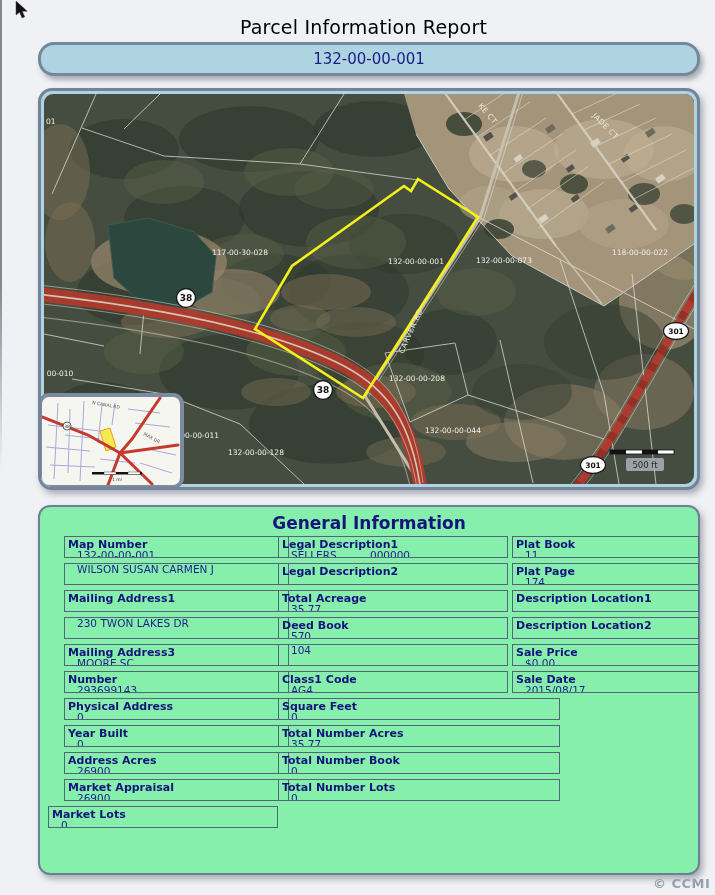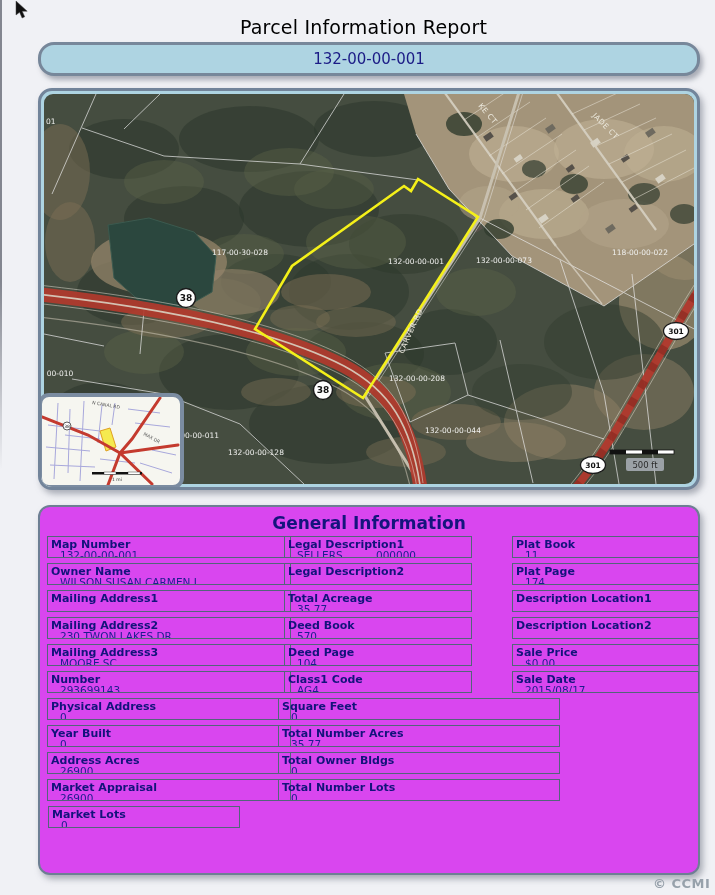--- a/index.html
+++ b/index.html
@@ -34,7 +34,7 @@
   .shieldtxt{fill:#111;font-weight:bold;text-anchor:middle;}
   .gi-panel{
     position:absolute;left:38px;top:505px;width:662px;height:370px;box-sizing:border-box;
-    background:#d946ef;border:2px solid #6d7f93;border-radius:12px;
+    background:#86efac;border:2px solid #6d7f93;border-radius:12px;
     box-shadow:3px 4px 6px rgba(110,115,130,.55);
   }
   .gi-title{

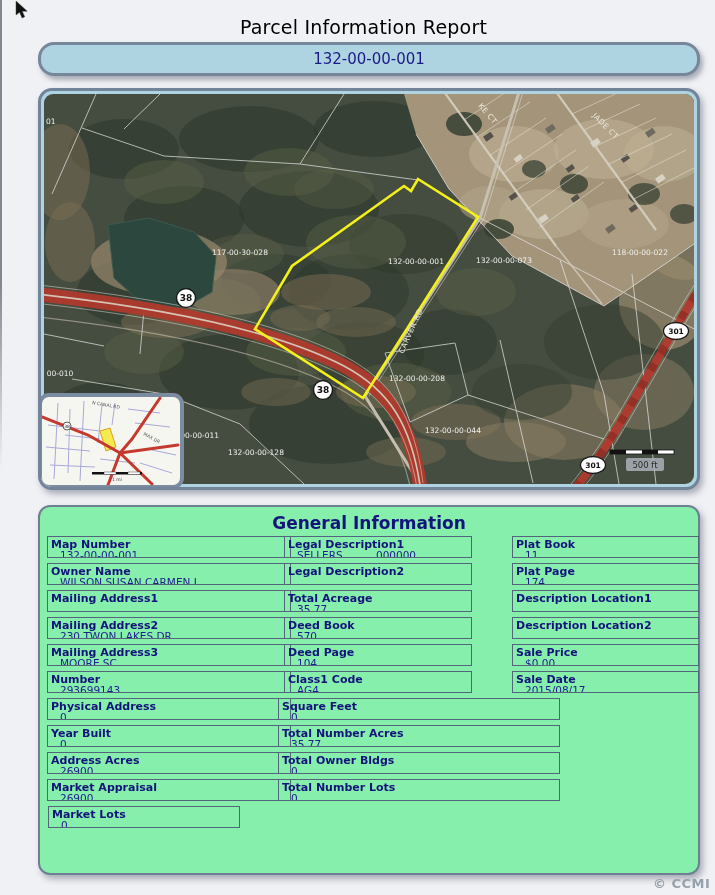--- a/index.html
+++ b/index.html
@@ -46,7 +46,7 @@
   .gf .val{display:block;font-size:10.5px;color:#1d1d8e;line-height:10px;padding-left:12px;white-space:pre;}
   .r1{top:29px}.r2{top:56px}.r3{top:83px}.r4{top:110px}.r5{top:137px}
   .r6{top:164px}.r7{top:191px}.r8{top:218px}.r9{top:245px}.r10{top:272px}.r11{top:299px}
-  .c1{left:7px;width:244px}.c2{left:244px;width:188px}.c3{left:472px;width:187px}
+  .c1{left:24px;width:225px}.c2{left:244px;width:188px}.c3{left:472px;width:187px}
   .c2w{left:238px;width:282px}.c1L{left:8px;width:192px}
   .copyright{
     position:absolute;left:653px;top:876px;width:80px;

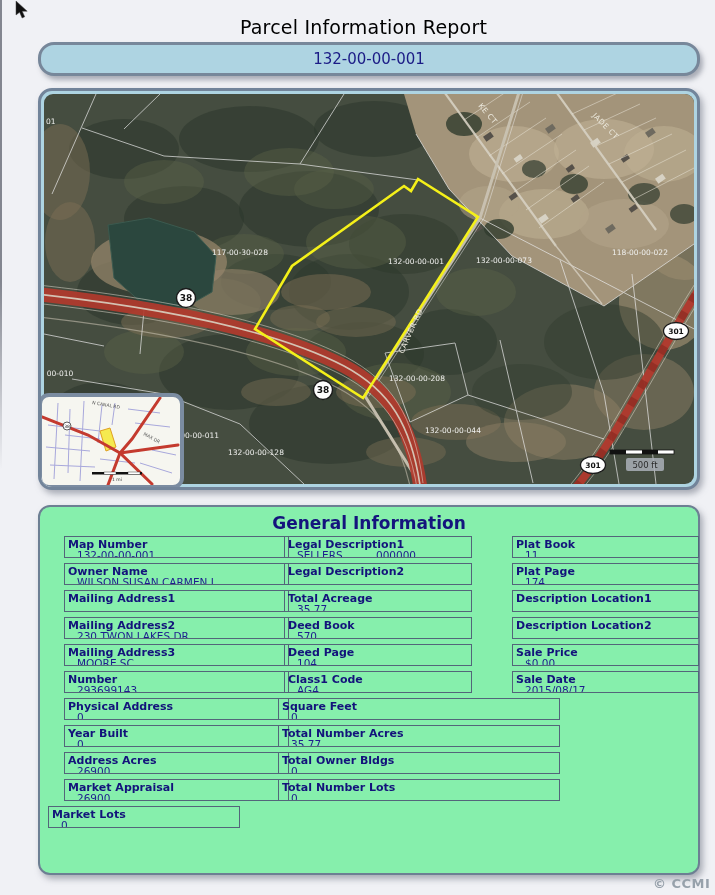--- a/index.html
+++ b/index.html
@@ -46,7 +46,7 @@
   .gf .val{display:block;font-size:10.5px;color:#1d1d8e;line-height:10px;padding-left:12px;white-space:pre;}
   .r1{top:29px}.r2{top:56px}.r3{top:83px}.r4{top:110px}.r5{top:137px}
   .r6{top:164px}.r7{top:191px}.r8{top:218px}.r9{top:245px}.r10{top:272px}.r11{top:299px}
-  .c1{left:24px;width:225px}.c2{left:244px;width:188px}.c3{left:472px;width:187px}
+  .c1{left:24px;width:225px}.c2{left:238px;width:230px}.c3{left:472px;width:187px}
   .c2w{left:238px;width:282px}.c1L{left:8px;width:192px}
   .copyright{
     position:absolute;left:653px;top:876px;width:80px;

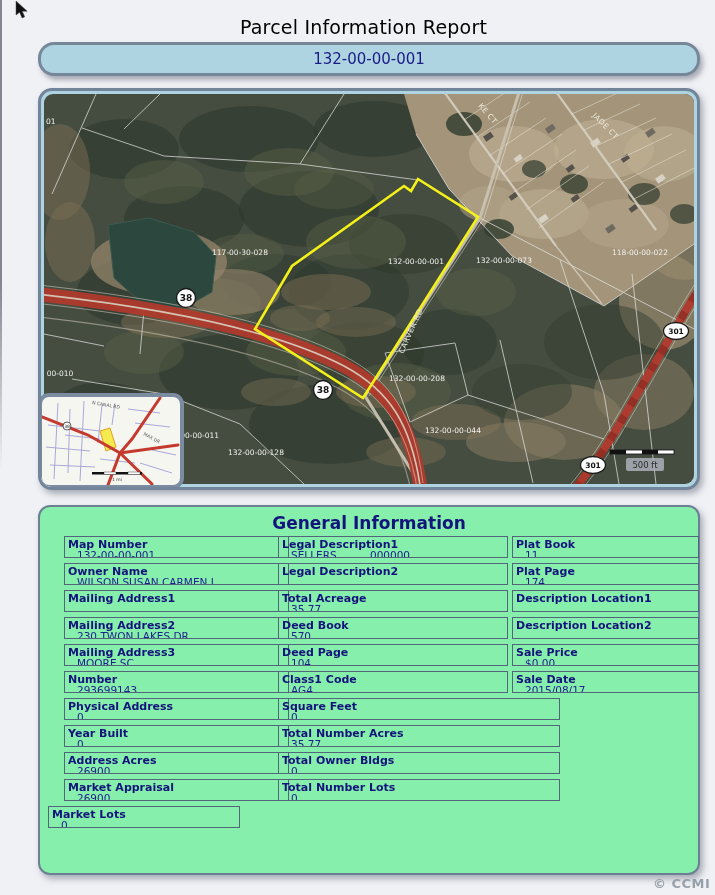--- a/index.html
+++ b/index.html
@@ -331,7 +331,6 @@
     </div>
 
   <div class="gf r2 c1">
-      <span class="lbl">Owner Name</span>
       <span class="val">WILSON SUSAN CARMEN J</span>
     </div>
   <div class="gf r2 c2">

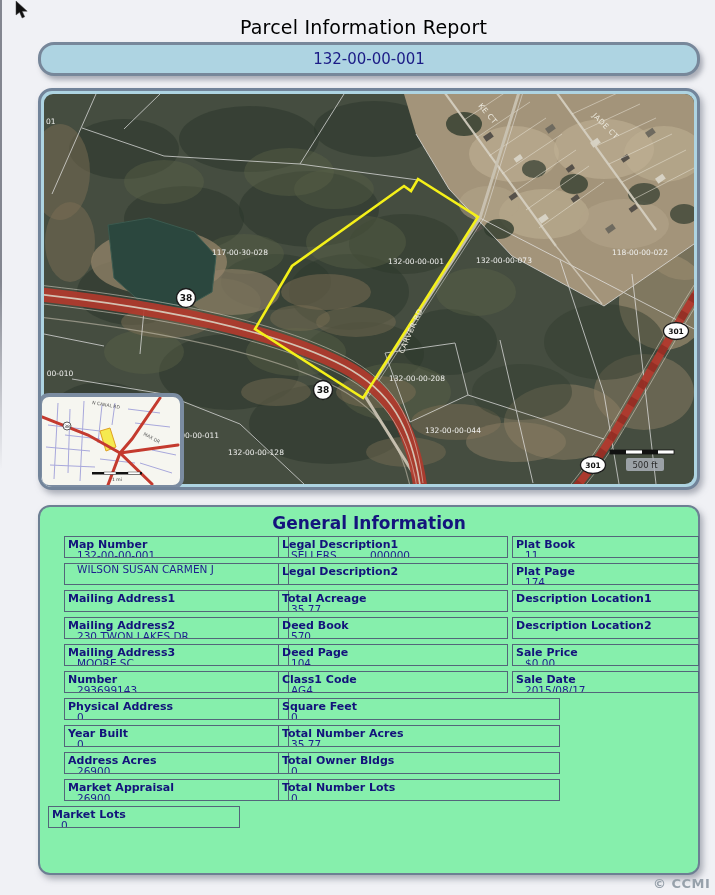--- a/index.html
+++ b/index.html
@@ -356,7 +356,6 @@
     </div>
 
   <div class="gf r4 c1">
-      <span class="lbl">Mailing Address2</span>
       <span class="val">230 TWON LAKES DR</span>
     </div>
   <div class="gf r4 c2">

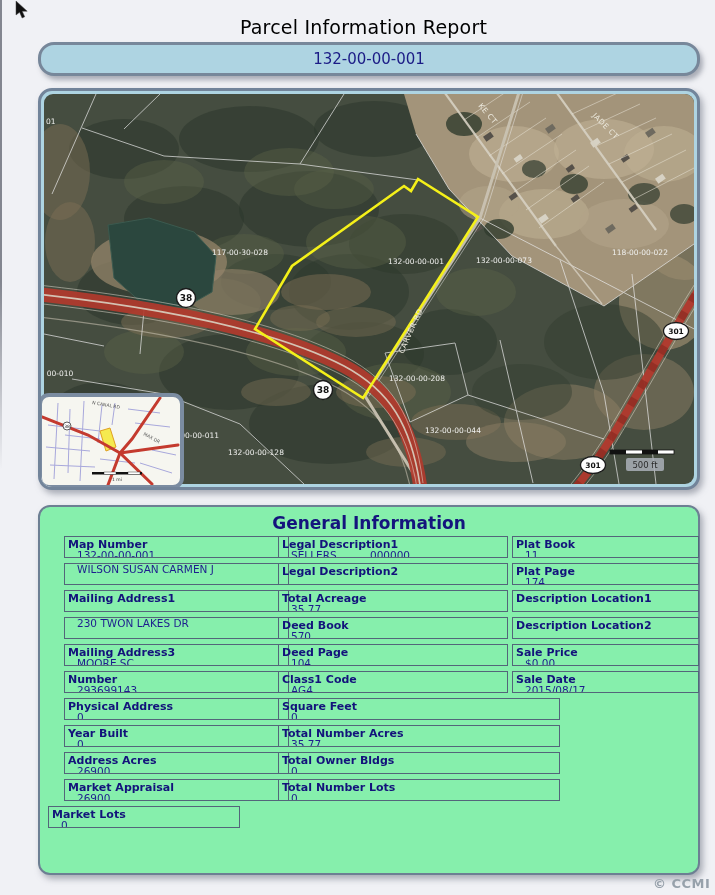--- a/index.html
+++ b/index.html
@@ -372,7 +372,6 @@
       <span class="val">MOORE SC</span>
     </div>
   <div class="gf r5 c2">
-      <span class="lbl">Deed Page</span>
       <span class="val">104</span>
     </div>
   <div class="gf r5 c3">

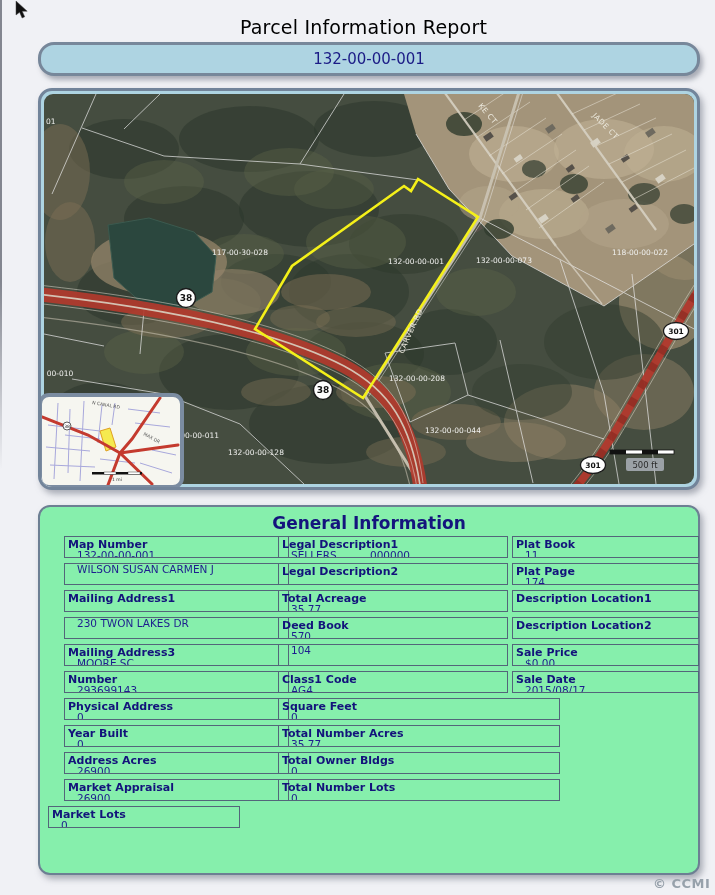--- a/index.html
+++ b/index.html
@@ -415,7 +415,7 @@
       <span class="val">26900</span>
     </div>
   <div class="gf r9 c2w">
-      <span class="lbl">Total Owner Bldgs</span>
+      <span class="lbl">Total Number Book</span>
       <span class="val">0</span>
     </div>
 

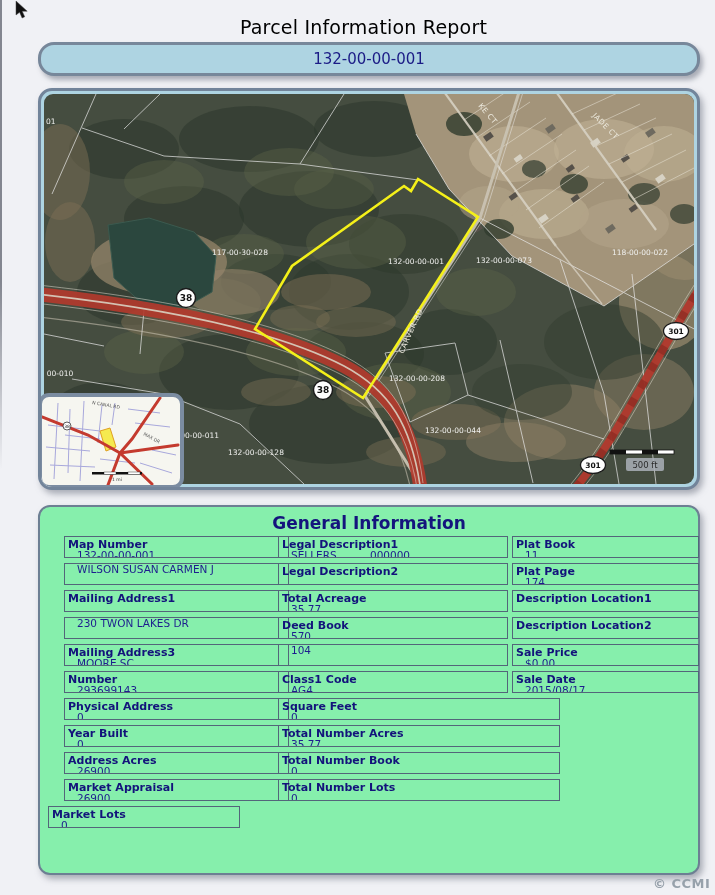--- a/index.html
+++ b/index.html
@@ -47,7 +47,7 @@
   .r1{top:29px}.r2{top:56px}.r3{top:83px}.r4{top:110px}.r5{top:137px}
   .r6{top:164px}.r7{top:191px}.r8{top:218px}.r9{top:245px}.r10{top:272px}.r11{top:299px}
   .c1{left:24px;width:225px}.c2{left:238px;width:230px}.c3{left:472px;width:187px}
-  .c2w{left:238px;width:282px}.c1L{left:8px;width:192px}
+  .c2w{left:238px;width:282px}.c1L{left:8px;width:230px}
   .copyright{
     position:absolute;left:653px;top:876px;width:80px;
     font-size:13px;font-weight:bold;color:#97a1ab;letter-spacing:.5px;white-space:nowrap;

